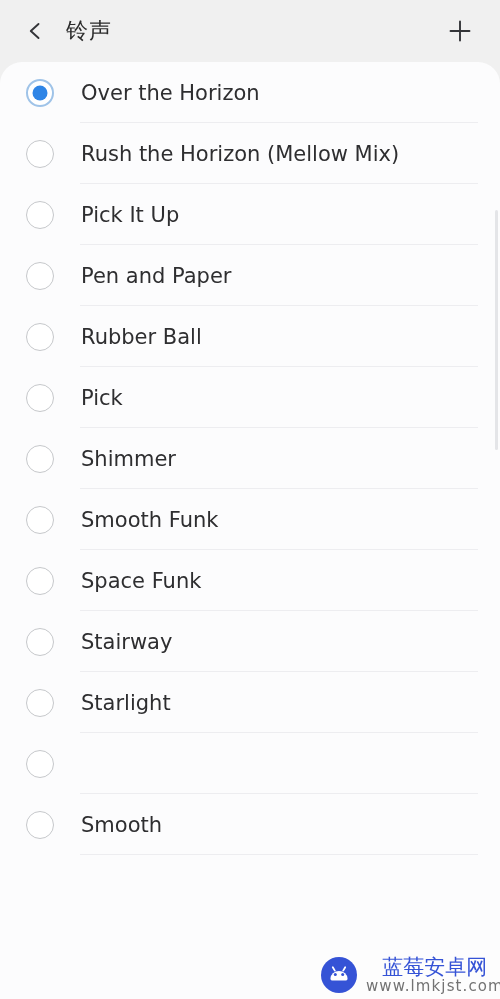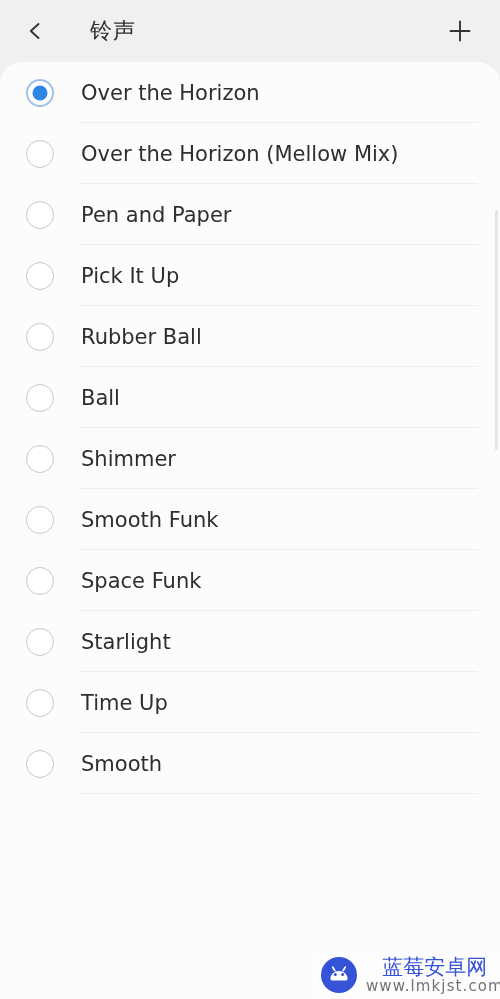--- a/index.html
+++ b/index.html
@@ -26,7 +26,6 @@
     display: flex;
     align-items: center;
     padding: 0 22px 0 18px;
-    gap: 24px;
   }
 
   #back-button {

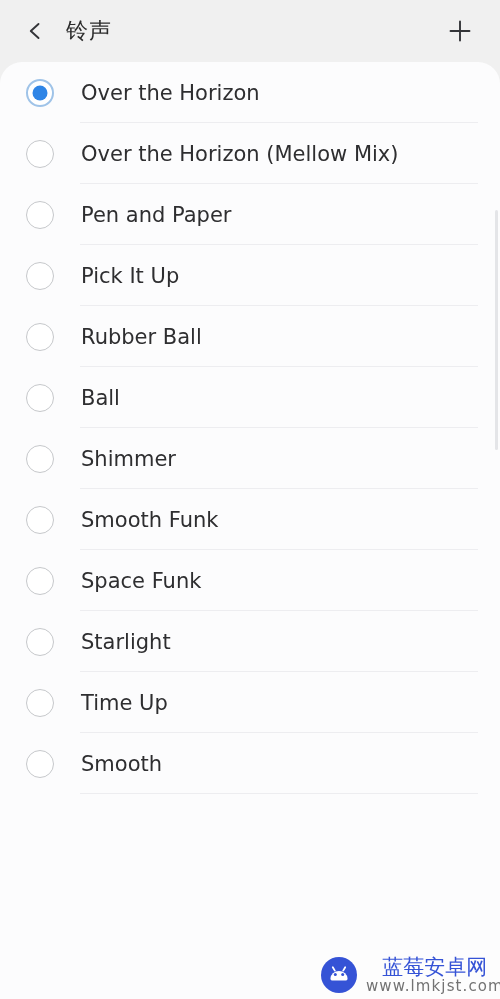--- a/index.html
+++ b/index.html
@@ -213,7 +213,7 @@
     </div>
     <div class="list-row">
       <div class="radio"></div>
-      <div class="row-label">Over the Horizon (Mellow Mix)</div>
+      <div class="row-label">Rush the Horizon (Mellow Mix)</div>
       <div class="divider"></div>
     </div>
     <div class="list-row">

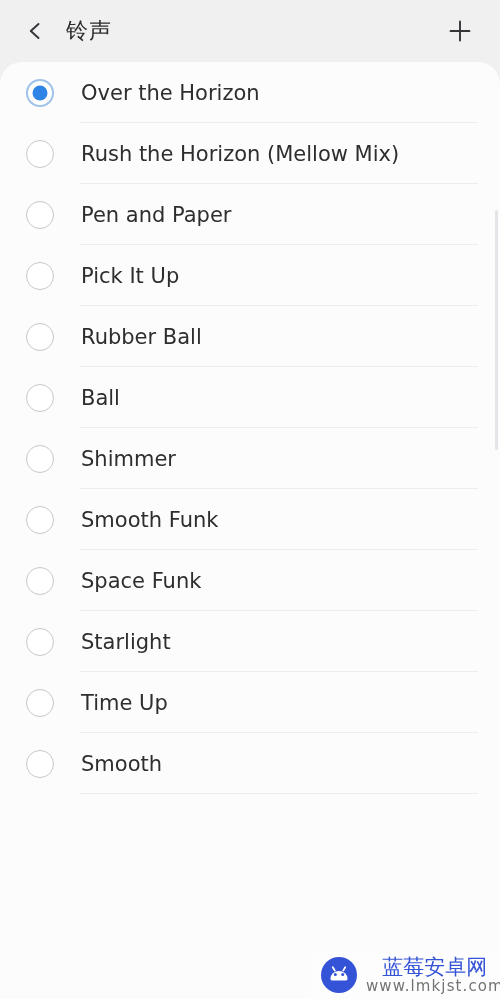--- a/index.html
+++ b/index.html
@@ -218,12 +218,12 @@
     </div>
     <div class="list-row">
       <div class="radio"></div>
+      <div class="row-label">Pick It Up</div>
+      <div class="divider"></div>
+    </div>
+    <div class="list-row">
+      <div class="radio"></div>
       <div class="row-label">Pen and Paper</div>
-      <div class="divider"></div>
-    </div>
-    <div class="list-row">
-      <div class="radio"></div>
-      <div class="row-label">Pick It Up</div>
       <div class="divider"></div>
     </div>
     <div class="list-row">

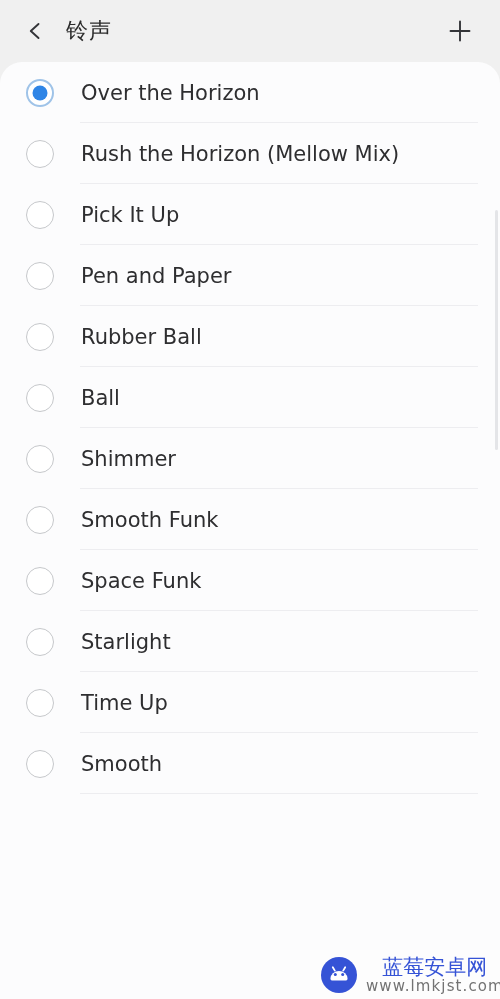--- a/index.html
+++ b/index.html
@@ -233,7 +233,7 @@
     </div>
     <div class="list-row">
       <div class="radio"></div>
-      <div class="row-label">Ball</div>
+      <div class="row-label">Pick</div>
       <div class="divider"></div>
     </div>
     <div class="list-row">

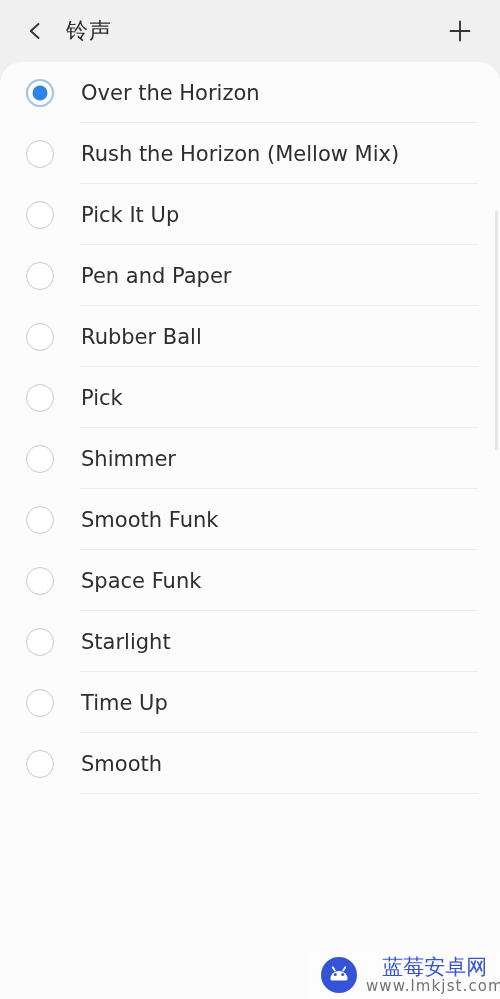--- a/index.html
+++ b/index.html
@@ -249,6 +249,11 @@
     <div class="list-row">
       <div class="radio"></div>
       <div class="row-label">Space Funk</div>
+      <div class="divider"></div>
+    </div>
+    <div class="list-row">
+      <div class="radio"></div>
+      <div class="row-label">Stairway</div>
       <div class="divider"></div>
     </div>
     <div class="list-row">

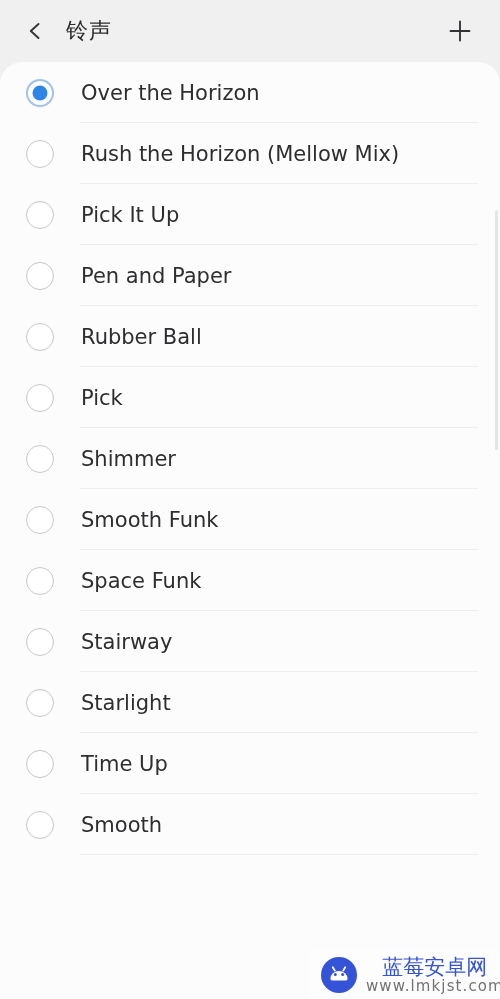--- a/index.html
+++ b/index.html
@@ -263,7 +263,6 @@
     </div>
     <div class="list-row">
       <div class="radio"></div>
-      <div class="row-label">Time Up</div>
       <div class="divider"></div>
     </div>
     <div class="list-row">

